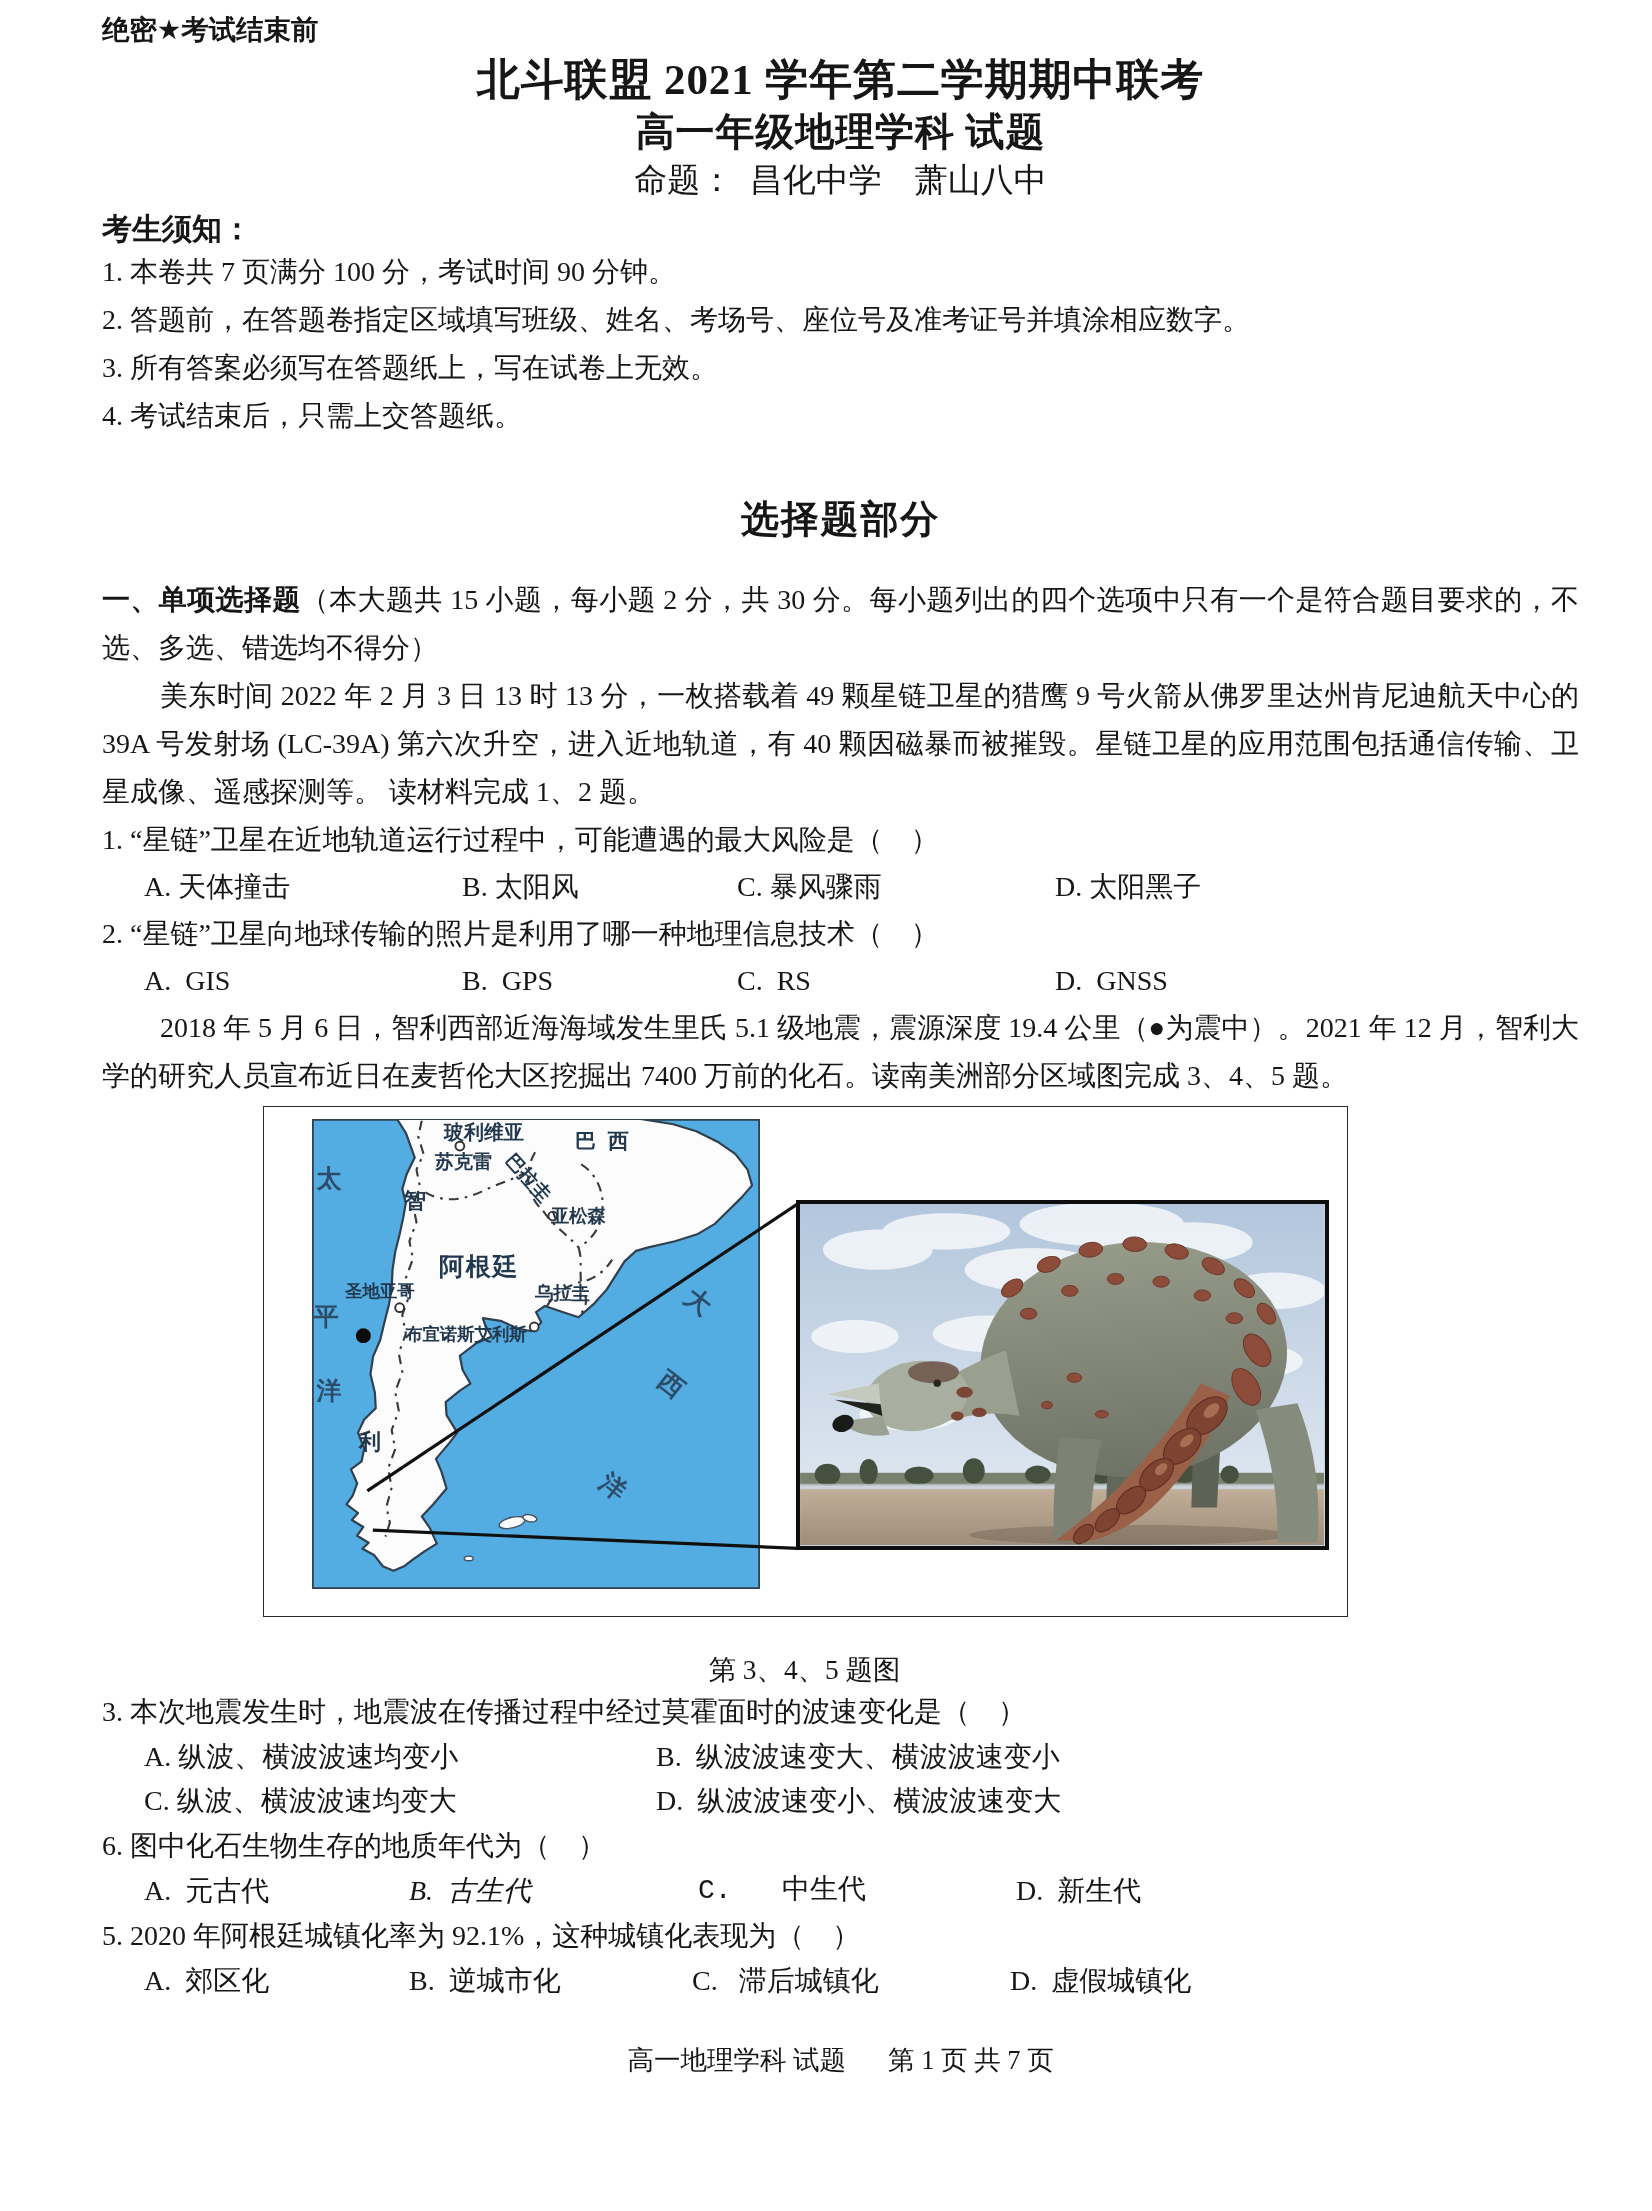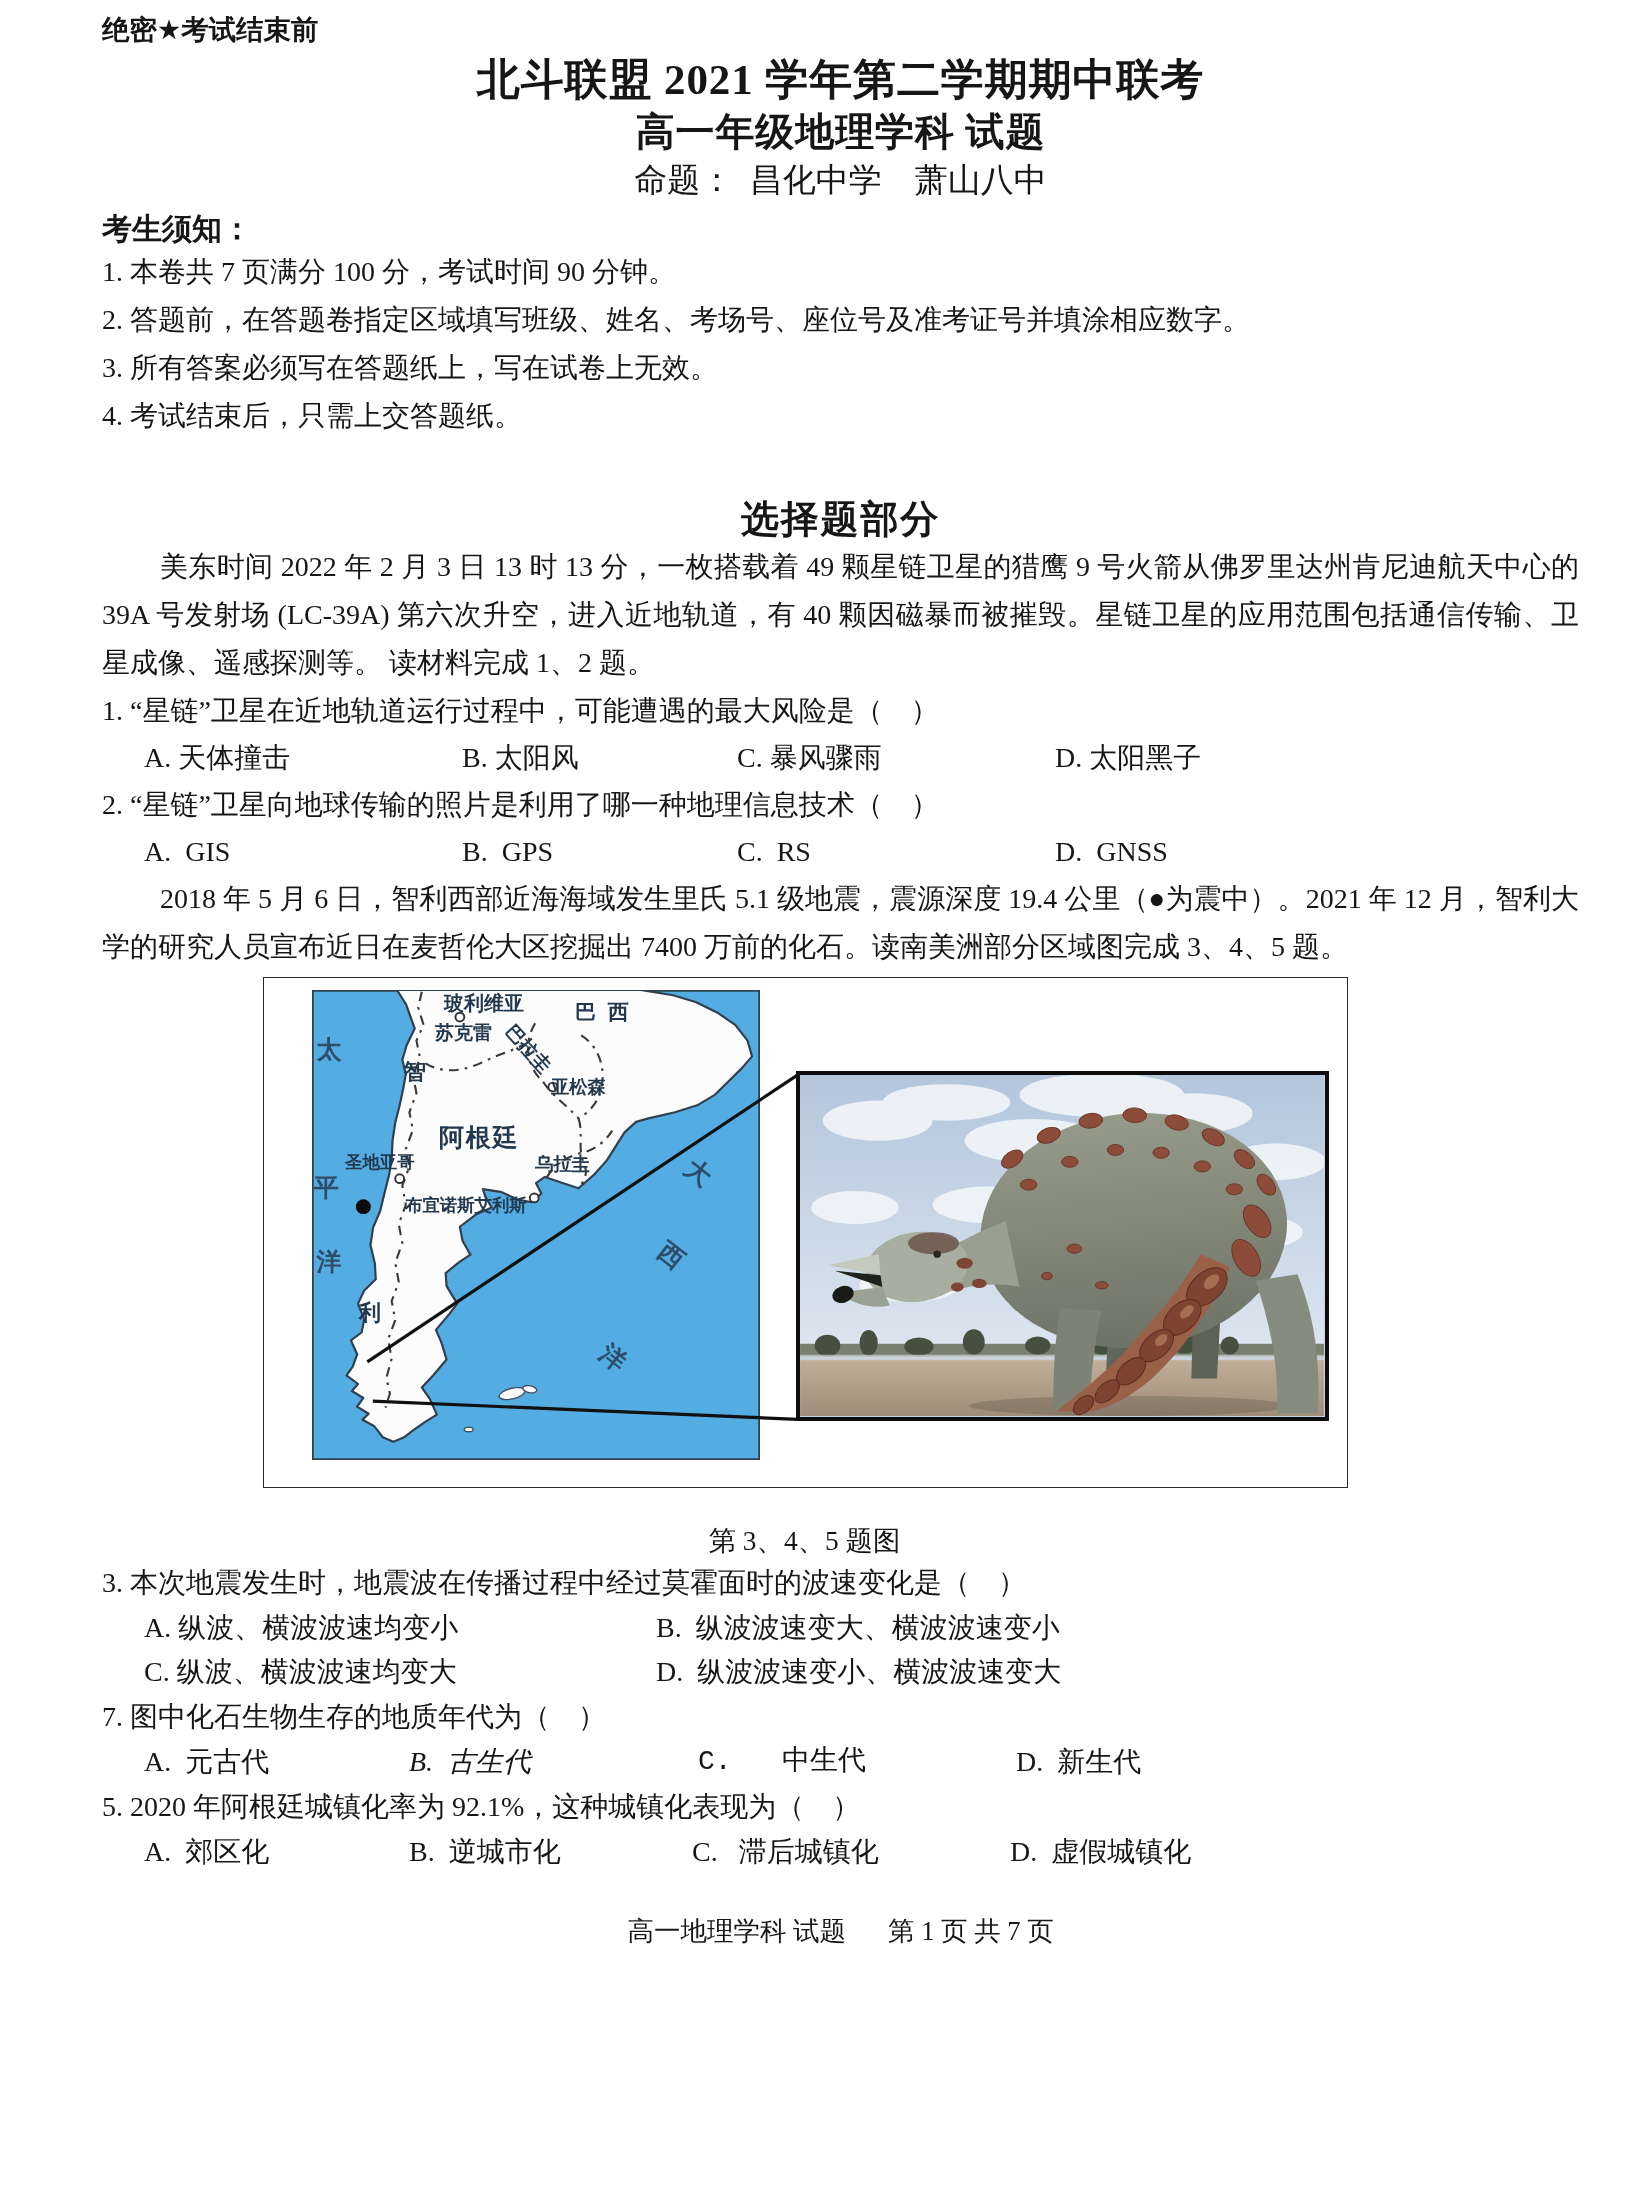--- a/index.html
+++ b/index.html
@@ -67,6 +67,7 @@
 
   <div class="section-title">选择题部分</div>
 
+  <p class="intro"><b>一、单项选择题</b><span>（本大题共 15 小题，每小题 2 分，共 30 分。每小题列出的四个选项中只有一个是符合题目要求的，不选、多选、错选均不得分）</span></p>
 
   <p class="para indent">美东时间 2022 年 2 月 3 日 13 时 13 分，一枚搭载着 49 颗星链卫星的猎鹰 9 号火箭从佛罗里达州肯尼迪航天中心的 39A 号发射场 (LC-39A) 第六次升空，进入近地轨道，有 40 颗因磁暴而被摧毁。星链卫星的应用范围包括通信传输、卫星成像、遥感探测等。 读材料完成 1、2 题。</p>
 

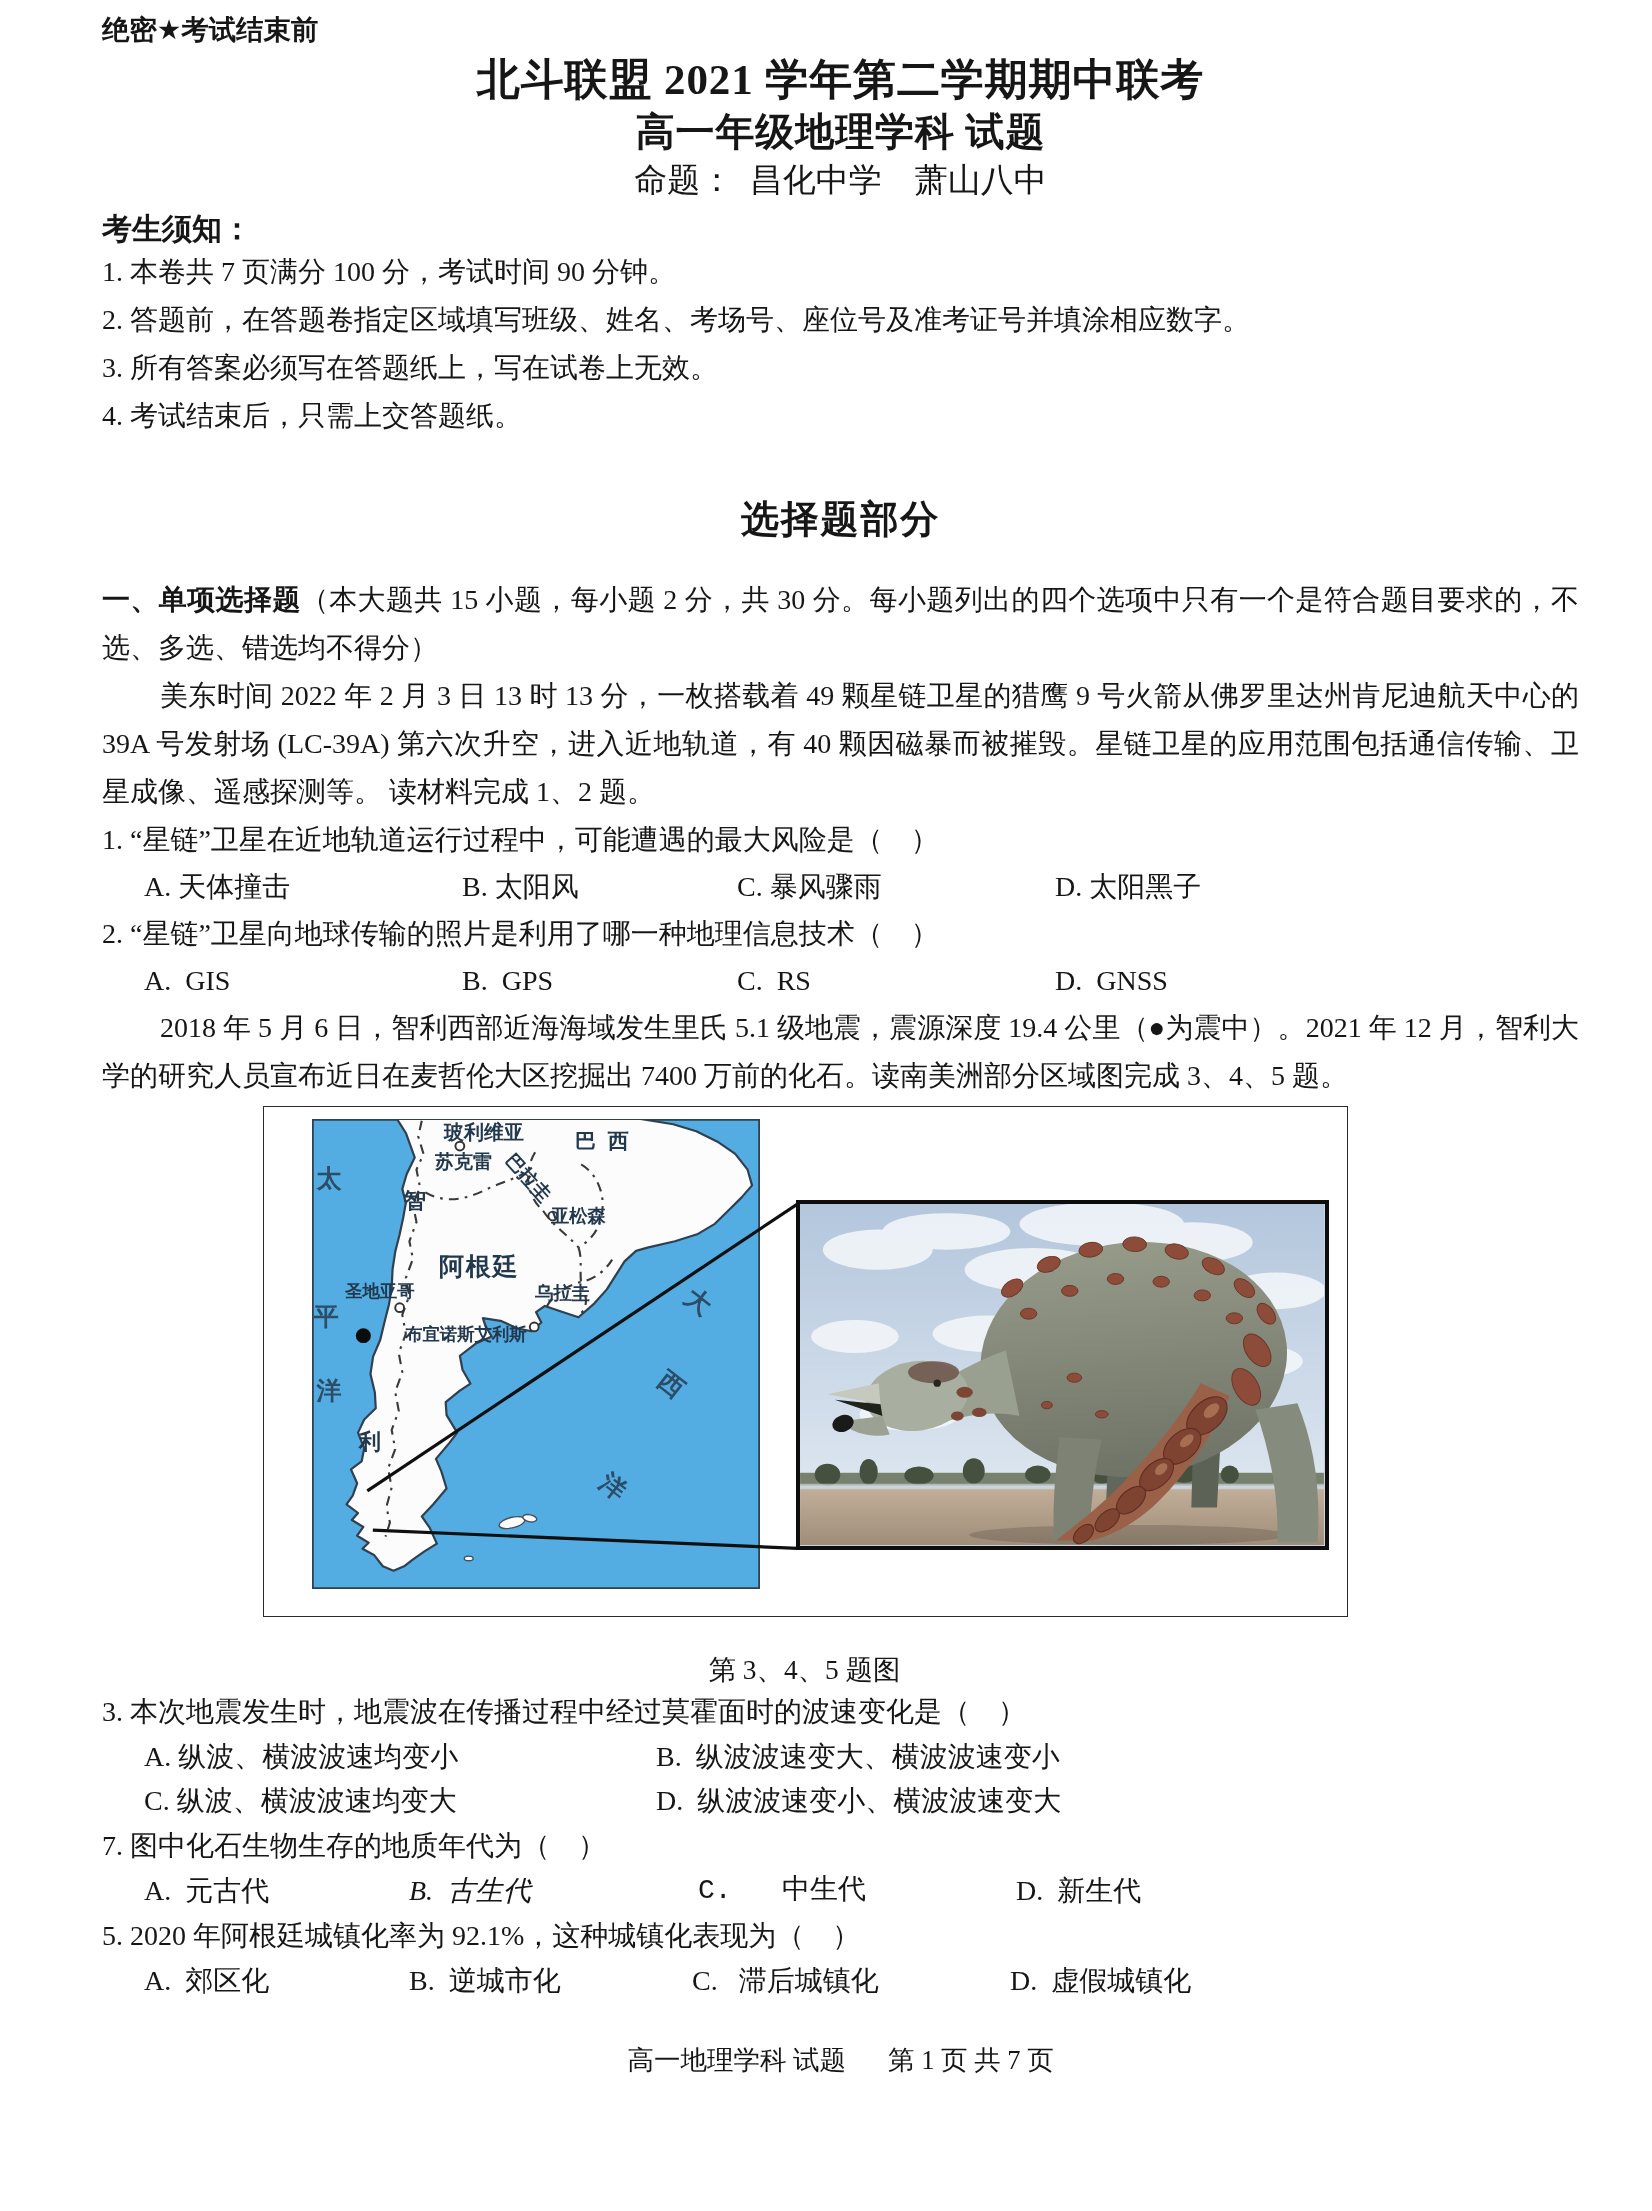--- a/index.html
+++ b/index.html
@@ -265,7 +265,7 @@
       <span>D.  纵波波速变小、横波波速变大</span>
   </div>
 
-  <p class="qline q345">7. 图中化石生物生存的地质年代为（    ）</p>
+  <p class="qline q345">6. 图中化石生物生存的地质年代为（    ）</p>
   <div class="opts tall q4">
     <span>A.  元古代</span>
       <span>B.  古生代</span>

